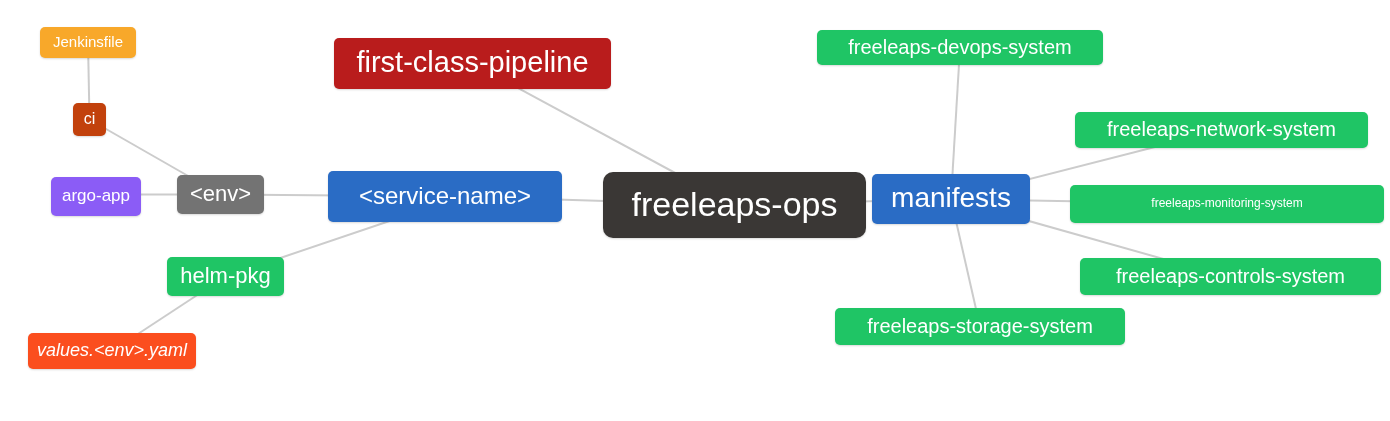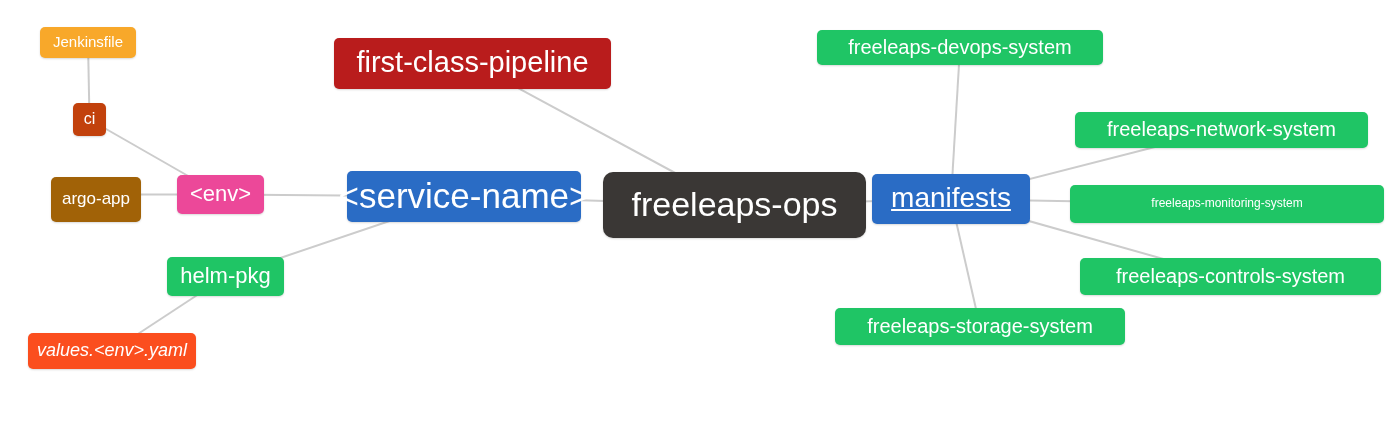--- a/index.html
+++ b/index.html
@@ -71,7 +71,7 @@
       <div class="node" style="left: 53px; top: 103px; width: 33px; height: 33px; background: #c2410c; color: rgb(255, 255, 255); font-size: 16px;">
         <span class="node-label">ci</span>
       </div>
-      <div class="node" style="left: 31px; top: 177px; width: 90px; height: 45px; background: #a16207; color: rgb(255, 255, 255); font-size: 17px; align-items: center;">
+      <div class="node" style="left: 31px; top: 177px; width: 90px; height: 39px; background: #8b5cf6; color: rgb(255, 255, 255); font-size: 17px; align-items: center;">
         <span class="node-label">argo-app</span>
       </div>
       <div class="node" style="left: 157px; top: 175px; width: 87px; height: 39px; background: #ec4899; color: rgb(255, 255, 255); font-size: 22px;">

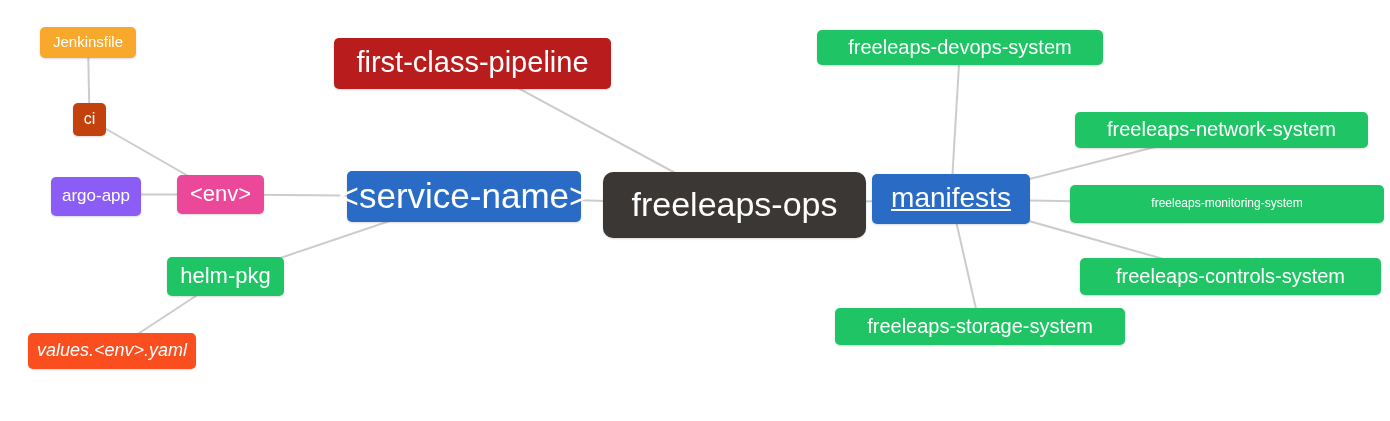--- a/index.html
+++ b/index.html
@@ -74,7 +74,7 @@
       <div class="node" style="left: 31px; top: 177px; width: 90px; height: 39px; background: #8b5cf6; color: rgb(255, 255, 255); font-size: 17px; align-items: center;">
         <span class="node-label">argo-app</span>
       </div>
-      <div class="node" style="left: 157px; top: 175px; width: 87px; height: 39px; background: #ec4899; color: rgb(255, 255, 255); font-size: 22px;">
+      <div class="node" style="left: 157px; top: 175px; width: 87px; height: 39px; background: #737373; color: rgb(255, 255, 255); font-size: 22px;">
         <span class="node-label">&lt;env&gt;</span>
       </div>
       <div class="node" style="left: 147px; top: 257px; width: 117px; height: 39px; background: rgb(31, 197, 101); color: rgb(255, 255, 255); font-size: 22px;">

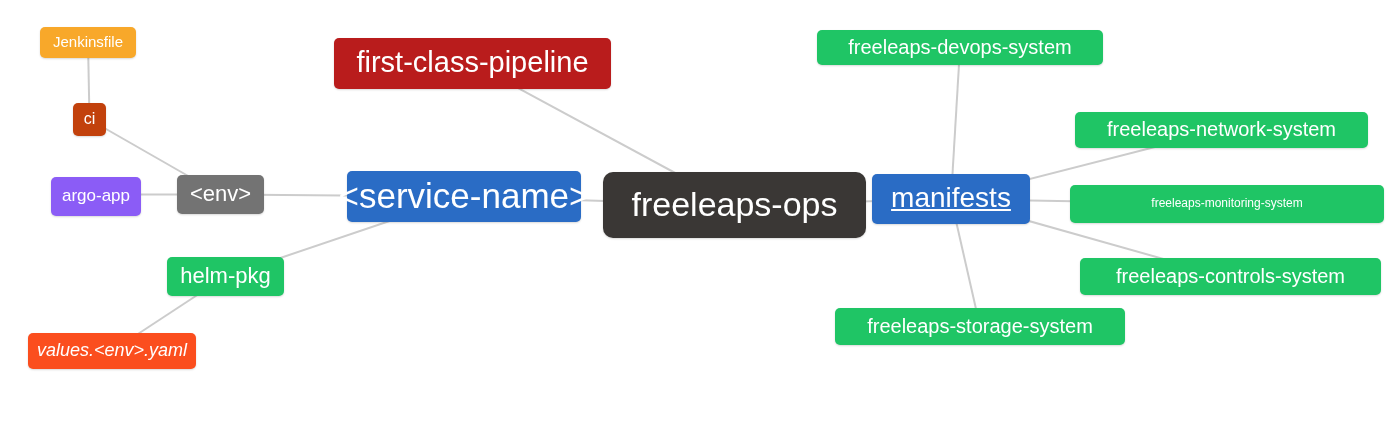--- a/index.html
+++ b/index.html
@@ -86,7 +86,7 @@
       <div class="node" style="left: 314px; top: 38px; width: 277px; height: 51px; background: #b91c1c; color: rgb(255, 255, 255); font-size: 29px;">
         <span class="node-label">first-class-pipeline</span>
       </div>
-      <div class="node" style="left: 327px; top: 171px; width: 234px; height: 51px; background: rgb(42, 108, 197); color: rgb(255, 255, 255); font-size: 35px;">
+      <div class="node" style="left: 308px; top: 171px; width: 234px; height: 51px; background: rgb(42, 108, 197); color: rgb(255, 255, 255); font-size: 24px;">
         <span class="node-label">&lt;service-name&gt;</span>
       </div>
       <div class="node" style="left: 583px; top: 172px; width: 263px; height: 66px; background: rgb(58, 55, 53); color: rgb(255, 255, 255); font-size: 34px; border-radius: 10px;">

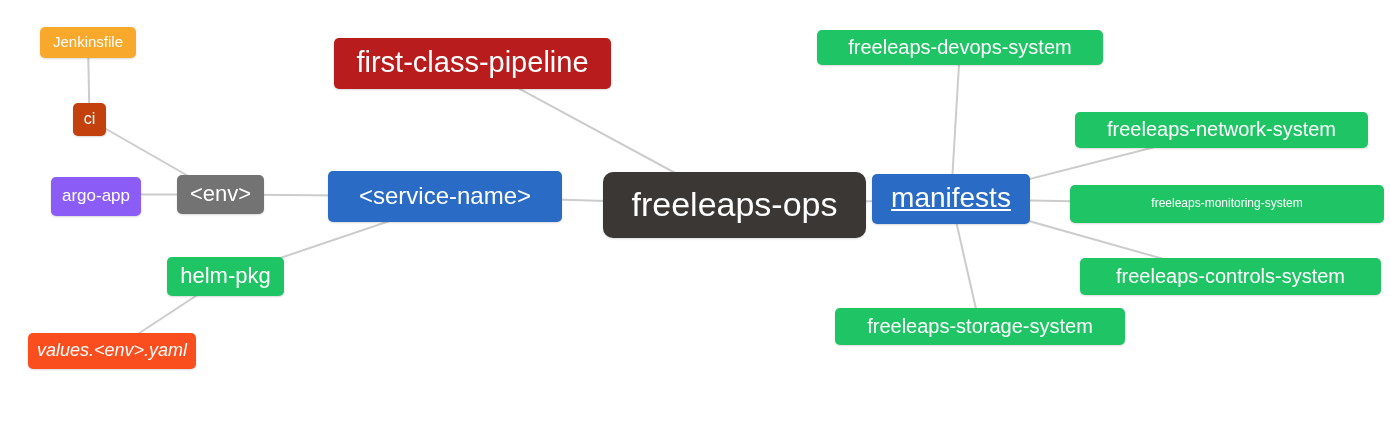--- a/index.html
+++ b/index.html
@@ -92,7 +92,7 @@
       <div class="node" style="left: 583px; top: 172px; width: 263px; height: 66px; background: rgb(58, 55, 53); color: rgb(255, 255, 255); font-size: 34px; border-radius: 10px;">
         <span class="node-label">freeleaps-ops</span>
       </div>
-      <div class="node" style="left: 852px; top: 174px; width: 158px; height: 50px; background: rgb(42, 108, 197); color: rgb(255, 255, 255); font-size: 28px; text-decoration: underline;">
+      <div class="node" style="left: 852px; top: 174px; width: 158px; height: 50px; background: rgb(42, 108, 197); color: rgb(255, 255, 255); font-size: 28px;">
         <span class="node-label">manifests</span>
       </div>
       <div class="node" style="left: 797px; top: 30px; width: 286px; height: 35px; background: rgb(31, 197, 101); color: rgb(255, 255, 255); font-size: 20px;">

